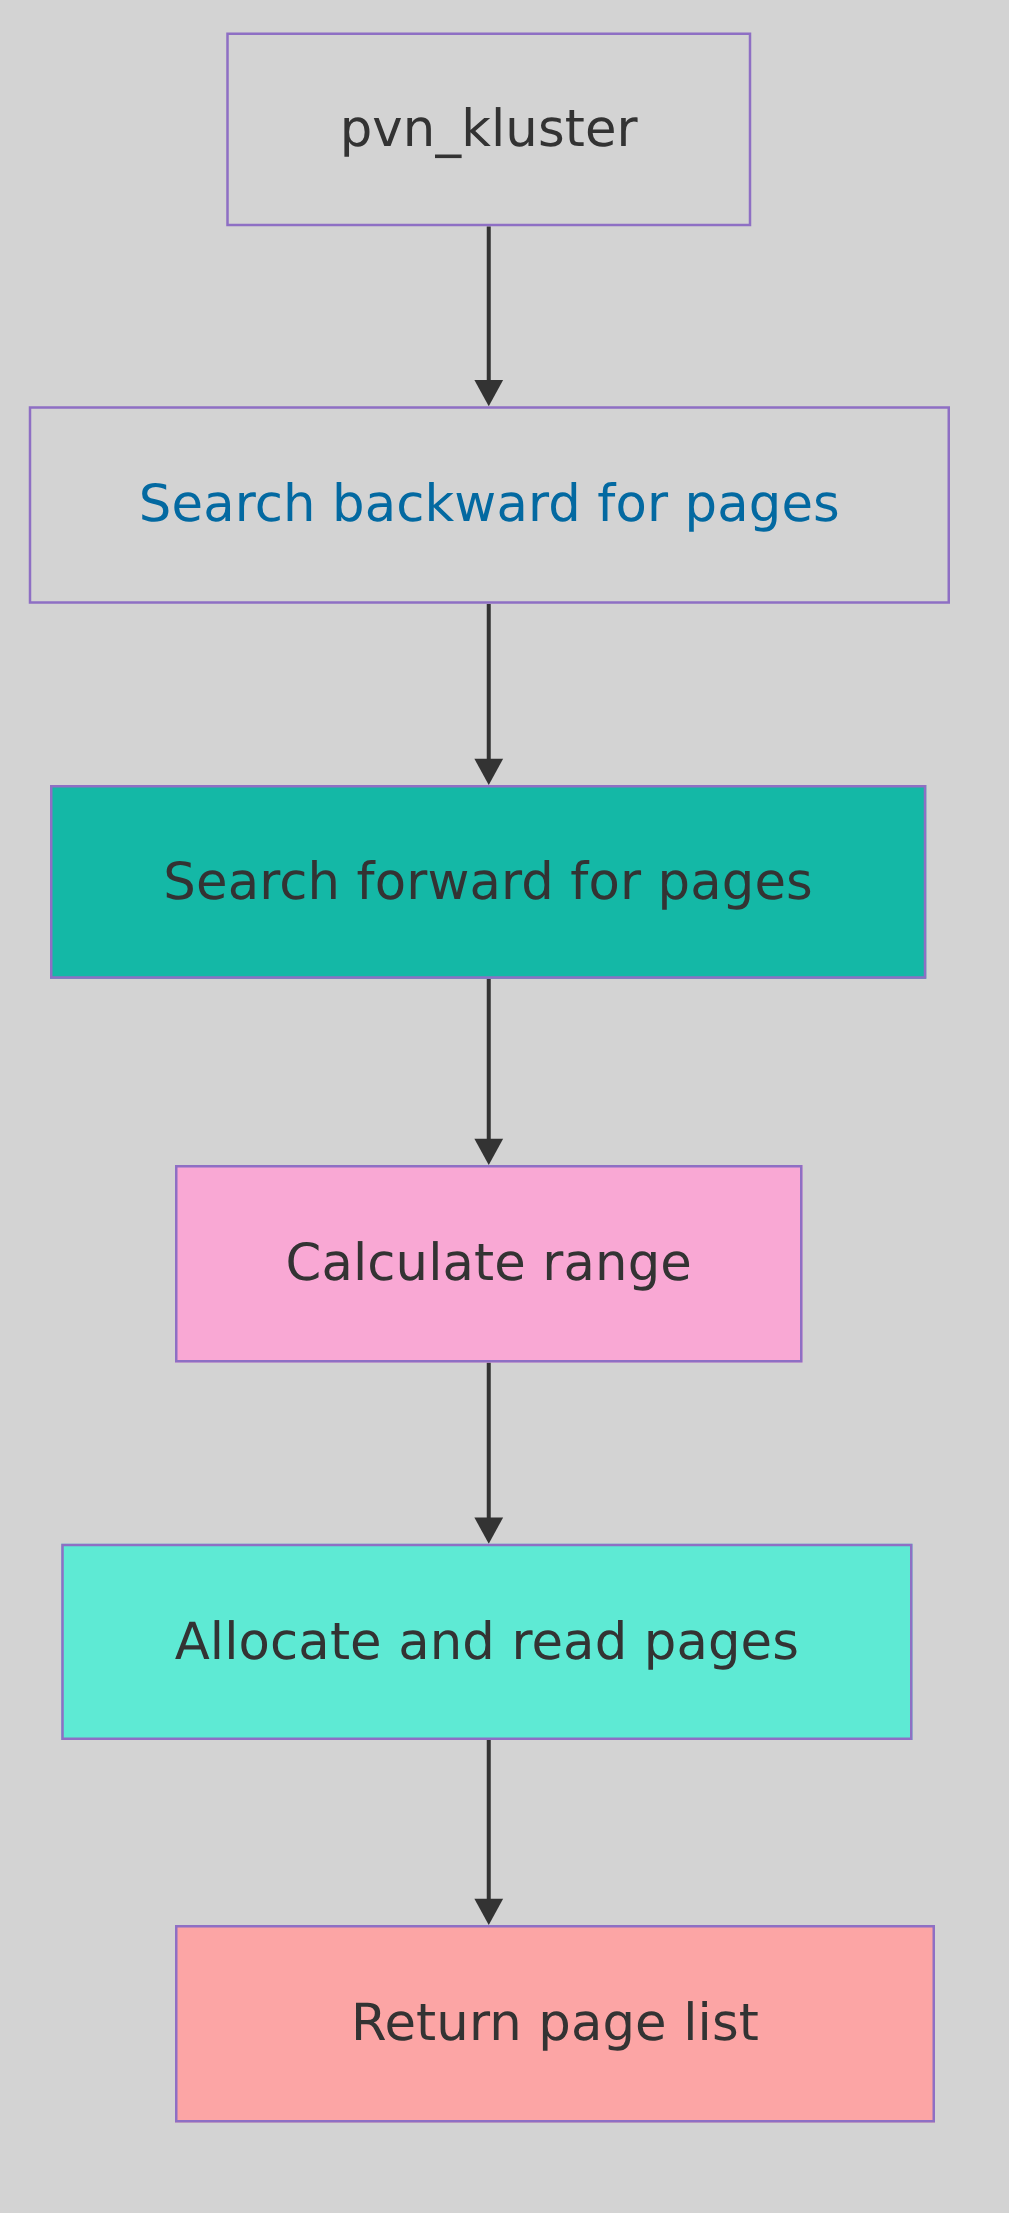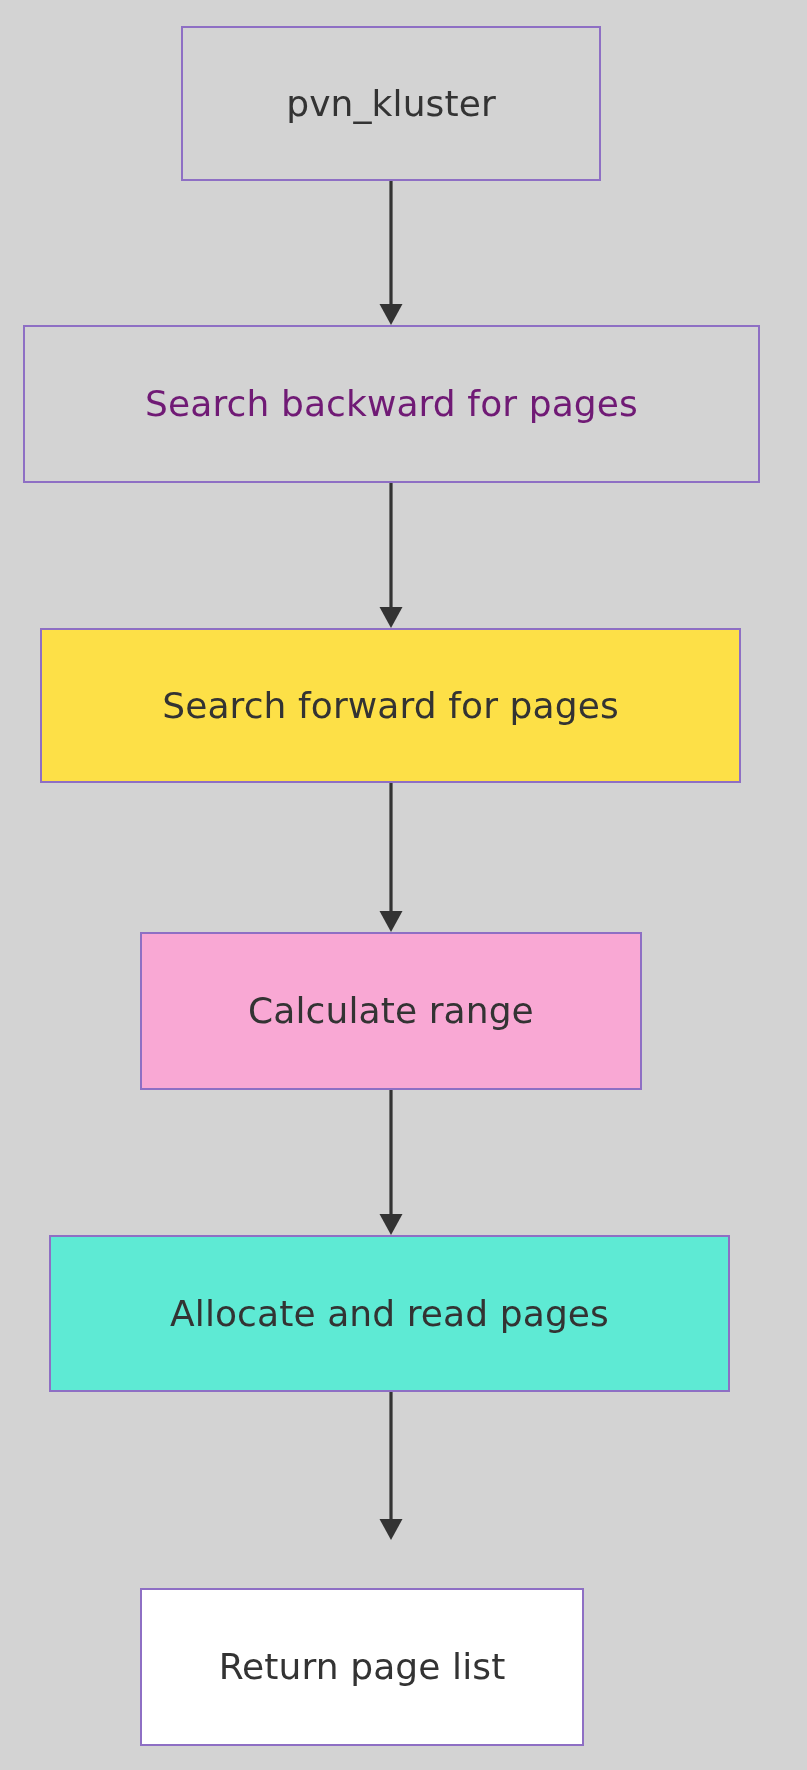--- a/index.html
+++ b/index.html
@@ -31,7 +31,7 @@
   }
   .node-label {
     color: #333333;
-    font-size: 36px;
+    font-size: 41px;
     font-weight: 400;
     line-height: 1.1;
     text-align: center;

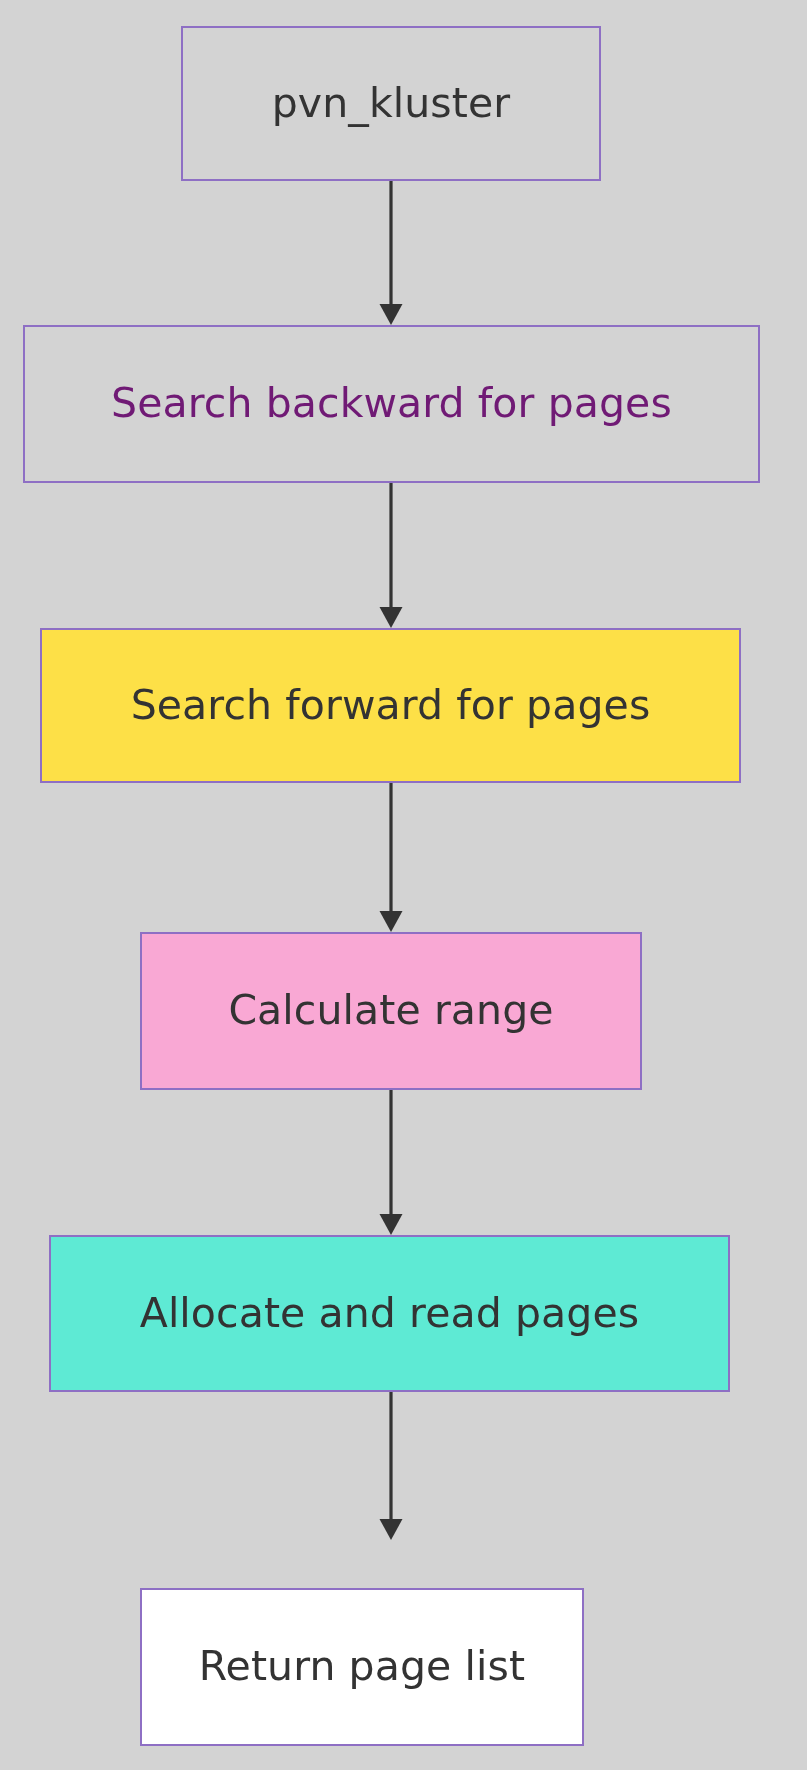--- a/index.html
+++ b/index.html
@@ -88,7 +88,7 @@
         <span class="node-label" style="color: rgb(51, 51, 51);">pvn_kluster</span>
       </div>
       <div class="node" style="left: 23px; top: 325px; width: 737px; height: 158px; border-color: rgb(142, 111, 196); background: rgb(211, 211, 211);">
-        <span class="node-label" style="color: #701a75;">Search backward for pages</span>
+        <span class="node-label" style="color: #0369a1;">Search backward for pages</span>
       </div>
       <div class="node" style="left: 40px; top: 628px; width: 701px; height: 155px; border-color: rgb(142, 111, 196); background: #fde047;">
         <span class="node-label" style="color: rgb(51, 51, 51);">Search forward for pages</span>

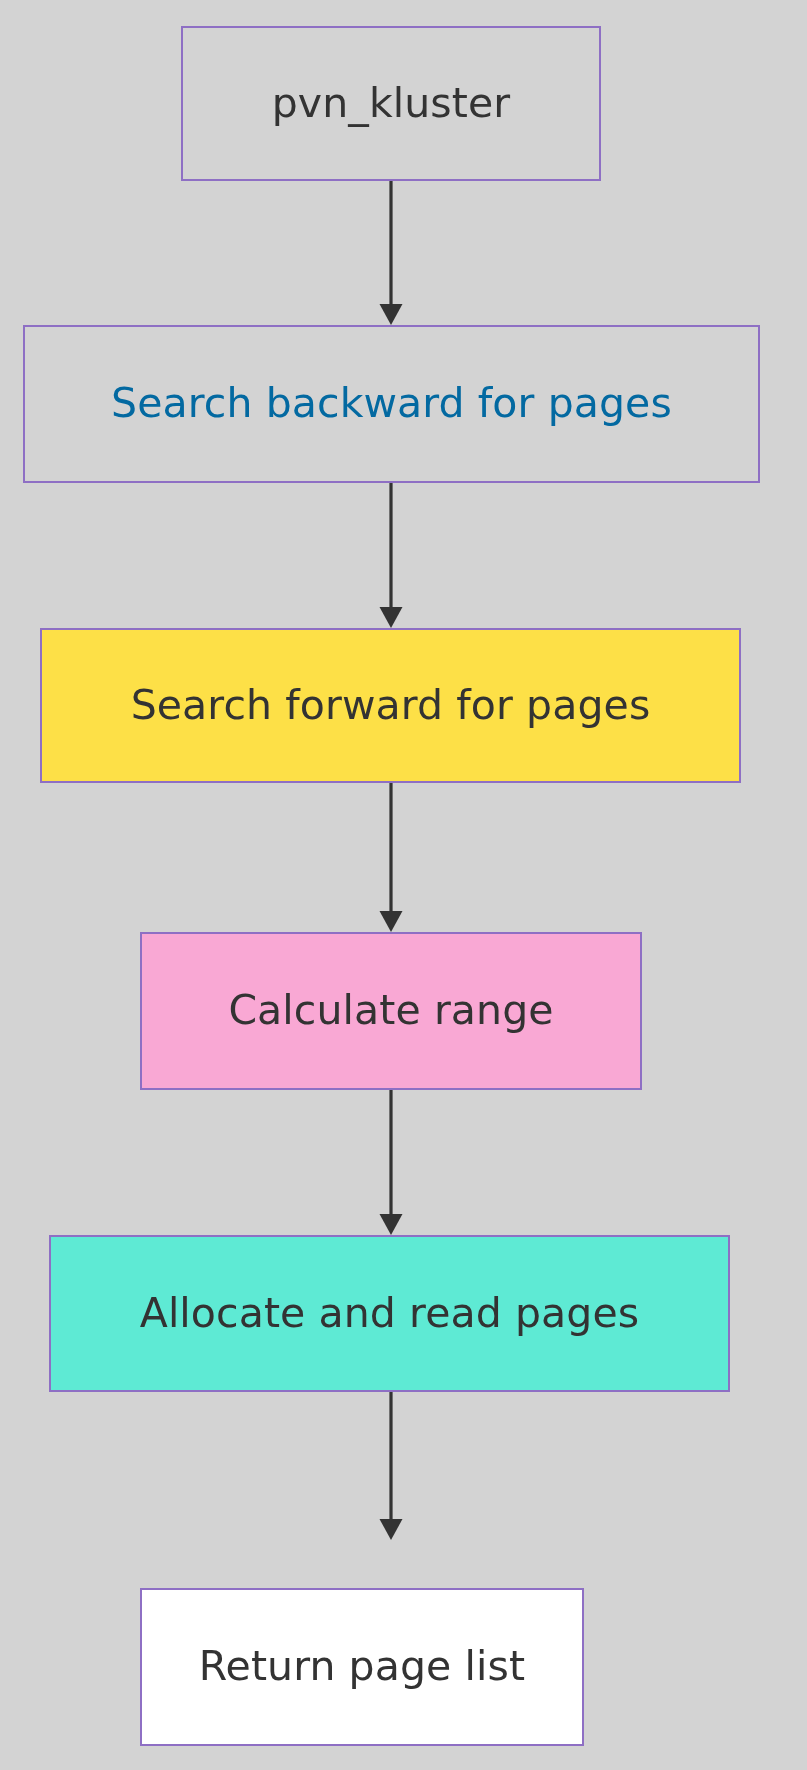--- a/index.html
+++ b/index.html
@@ -90,7 +90,7 @@
       <div class="node" style="left: 23px; top: 325px; width: 737px; height: 158px; border-color: rgb(142, 111, 196); background: rgb(211, 211, 211);">
         <span class="node-label" style="color: #0369a1;">Search backward for pages</span>
       </div>
-      <div class="node" style="left: 40px; top: 628px; width: 701px; height: 155px; border-color: rgb(142, 111, 196); background: #fde047;">
+      <div class="node" style="left: 40px; top: 628px; width: 701px; height: 155px; border-color: rgb(142, 111, 196); background: #14b8a6;">
         <span class="node-label" style="color: rgb(51, 51, 51);">Search forward for pages</span>
       </div>
       <div class="node" style="left: 140px; top: 932px; width: 502px; height: 158px; border-color: rgb(142, 111, 196); background: #f9a8d4;">

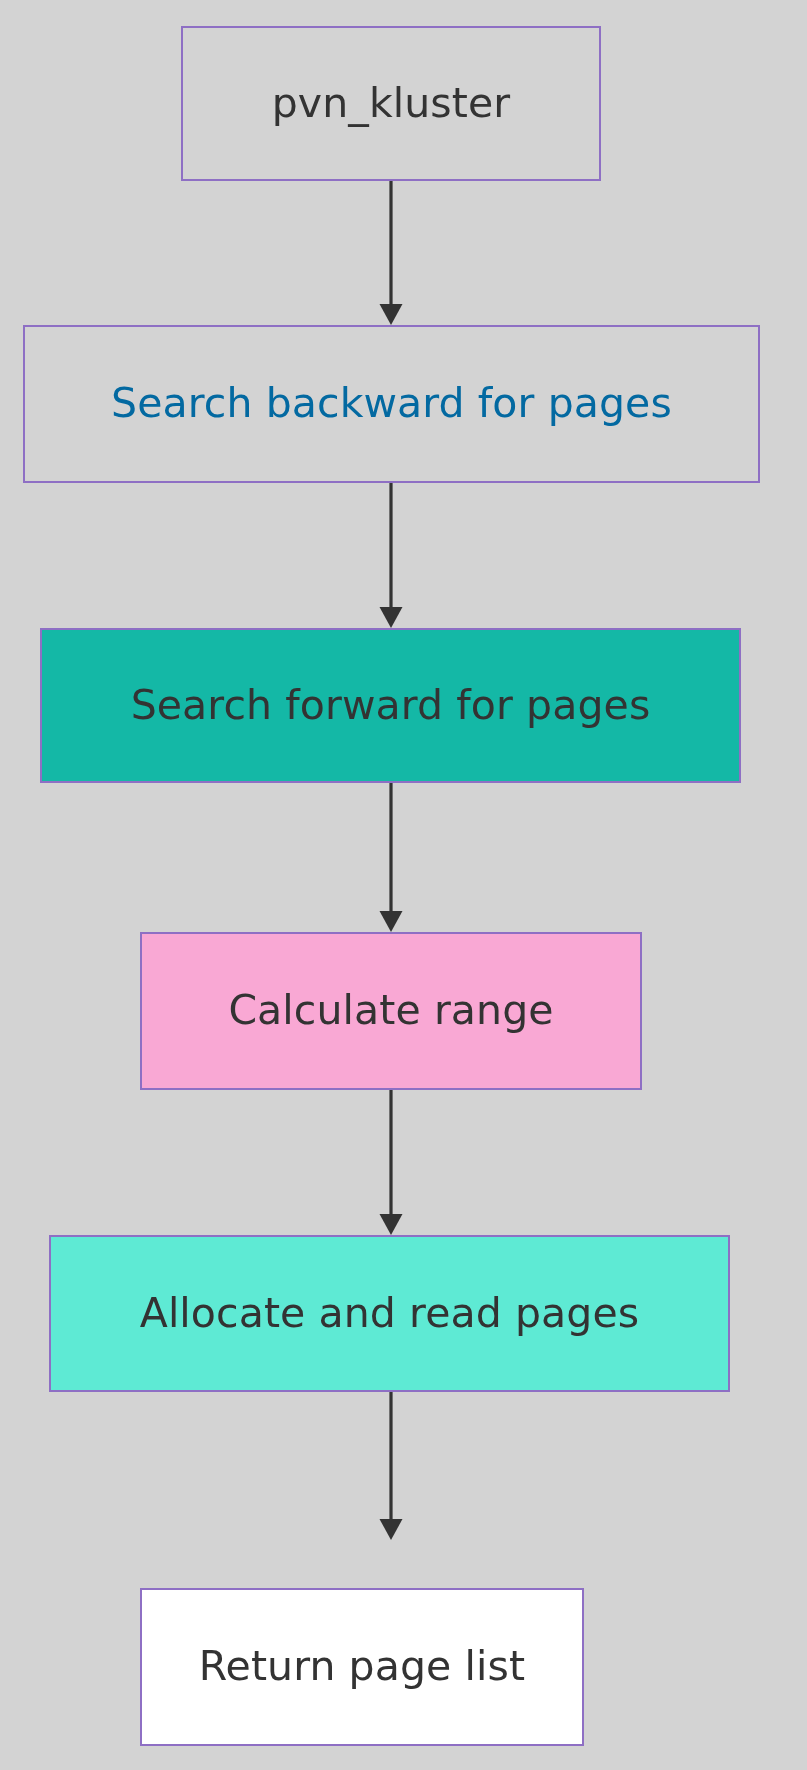--- a/index.html
+++ b/index.html
@@ -99,7 +99,7 @@
       <div class="node" style="left: 49px; top: 1235px; width: 681px; height: 157px; border-color: rgb(142, 111, 196); background: #5eead4;">
         <span class="node-label" style="color: rgb(51, 51, 51);">Allocate and read pages</span>
       </div>
-      <div class="node" style="left: 140px; top: 1540px; width: 444px; height: 158px; border-color: rgb(142, 111, 196); background: #ffffff; margin-top: 48px;">
+      <div class="node" style="left: 140px; top: 1540px; width: 608px; height: 158px; border-color: rgb(142, 111, 196); background: #fca5a5;">
         <span class="node-label" style="color: rgb(51, 51, 51);">Return page list</span>
       </div>
     </div>

